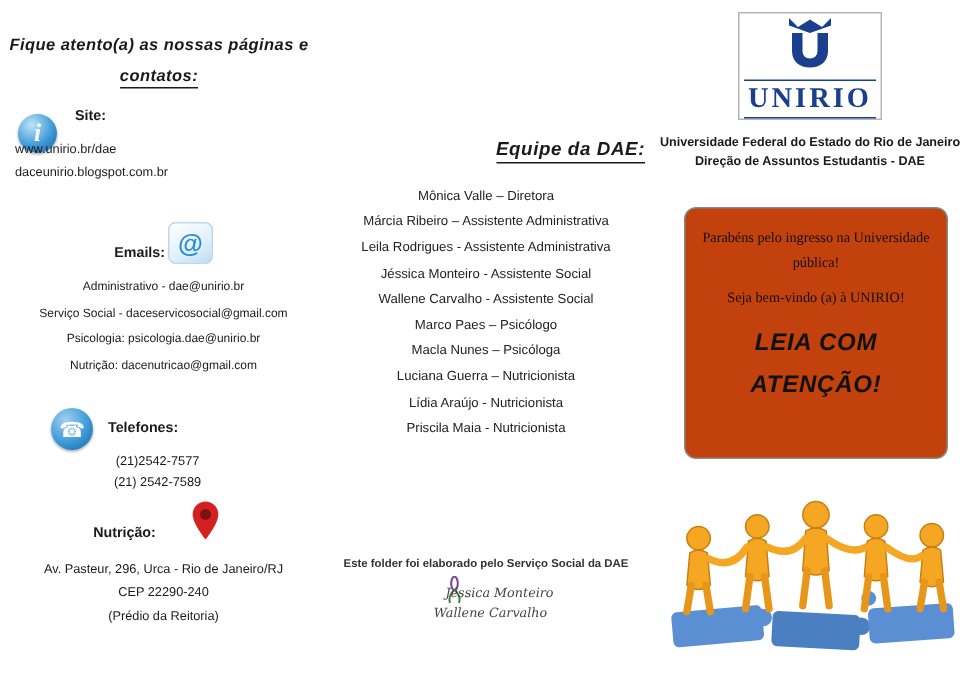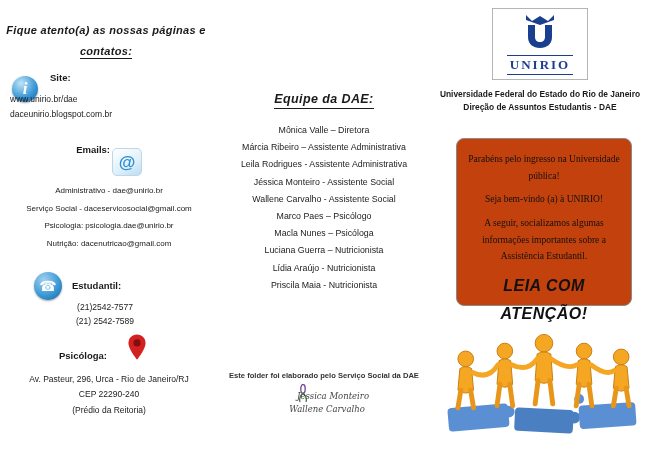--- a/index.html
+++ b/index.html
@@ -89,7 +89,7 @@
     display:flex; flex-direction:column; align-items:center; justify-content:center;
   }
   .r-logo-text {
-    font-family:"Liberation Serif", serif; font-weight:bold; font-size:13px;
+    font-family:"Liberation Serif", serif; font-weight:bold; font-size:19px;
     letter-spacing:2px; color:#1b3f8f;
     border-top:1.5px solid #1b3f8f; border-bottom:1.5px solid #1b3f8f;
     padding:1px 3px; margin-top:2px;

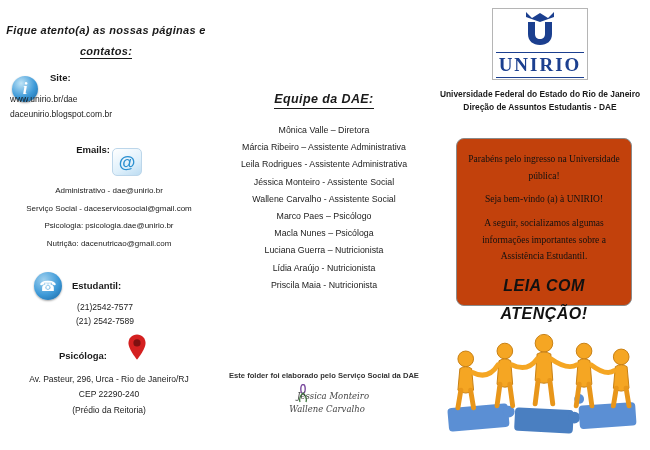--- a/index.html
+++ b/index.html
@@ -66,7 +66,7 @@
 
   
   .m-heading {
-    position:absolute; top:92px; left:0; width:100%; text-align:center;
+    position:absolute; top:92px; left:0; width:100%; text-align:right;
     font-weight:bold; font-style:italic; font-size:12.5px; letter-spacing:.4px;
   }
   .m-heading span { border-bottom:1px solid #1a1a1a; padding-bottom:2px; }

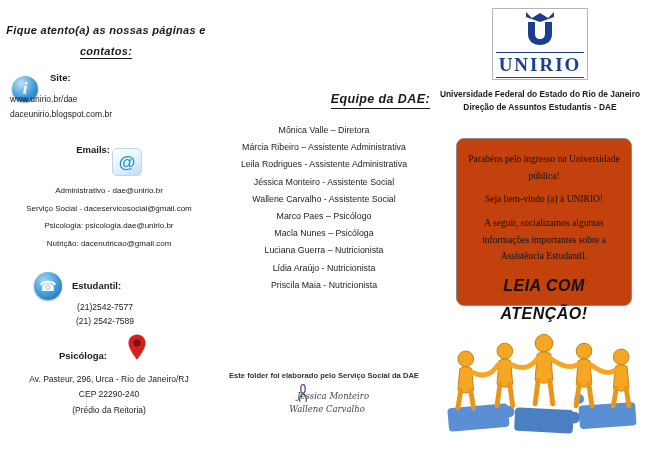--- a/index.html
+++ b/index.html
@@ -42,7 +42,7 @@
     border:1px solid #bcd6ea; color:#2a8fd0; font-weight:bold; font-size:17px;
     text-align:center; line-height:27px;
   }
-  .l-mail-label { position:absolute; top:144px; left:40px; width:70px; text-align:right;
+  .l-mail-label { position:absolute; top:163px; left:40px; width:70px; text-align:right;
     font-weight:bold; font-size:9.5px; }
   .l-mail-lines { position:absolute; top:182px; left:4px; width:210px; text-align:center;
     font-size:8px; line-height:2.2; }

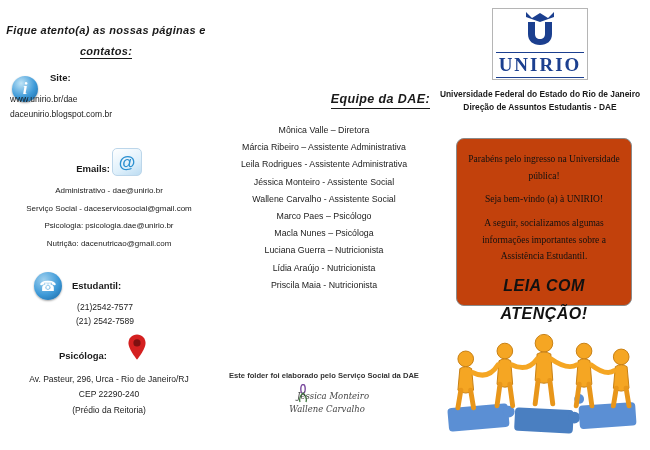--- a/index.html
+++ b/index.html
@@ -209,7 +209,6 @@
   <div class="r-box">
     <p>Parabéns pelo ingresso na Universidade pública!</p>
     <p>Seja bem-vindo (a) à UNIRIO!</p>
-    <p>A seguir, socializamos algumas informações importantes sobre a Assistência Estudantil.</p>
     <div class="r-attention">LEIA COM ATENÇÃO!</div>
   </div>
 

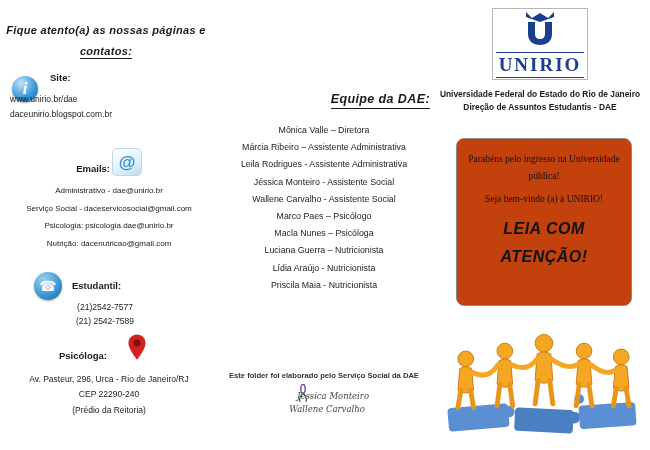--- a/index.html
+++ b/index.html
@@ -134,7 +134,7 @@
   </div>
 
   <div class="icon-phone">☎</div>
-  <div class="l-phone-label">Estudantil:</div>
+  <div class="l-phone-label">Telefones:</div>
   <div class="l-phone-lines">
     <div>(21)2542-7577</div>
     <div>(21) 2542-7589</div>

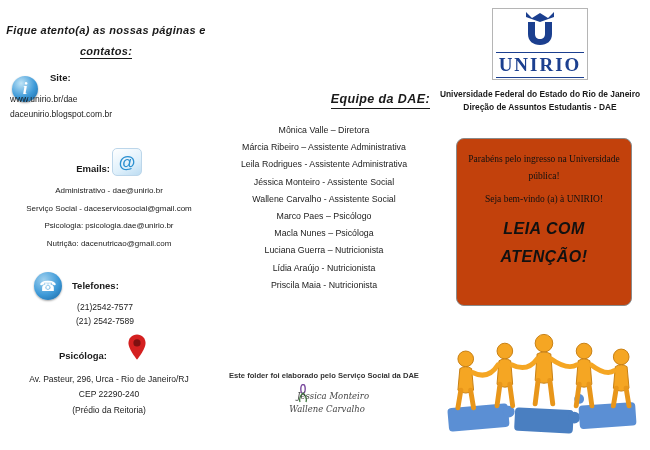--- a/index.html
+++ b/index.html
@@ -146,7 +146,7 @@
       <circle cx="10" cy="9.5" r="4" fill="#7e1010"></circle>
     </svg>
   </div>
-  <div class="l-addr-label">Psicóloga:</div>
+  <div class="l-addr-label">Nutrição:</div>
   <div class="l-addr-lines">
     <div>Av. Pasteur, 296, Urca - Rio de Janeiro/RJ</div>
     <div>CEP  22290-240</div>

